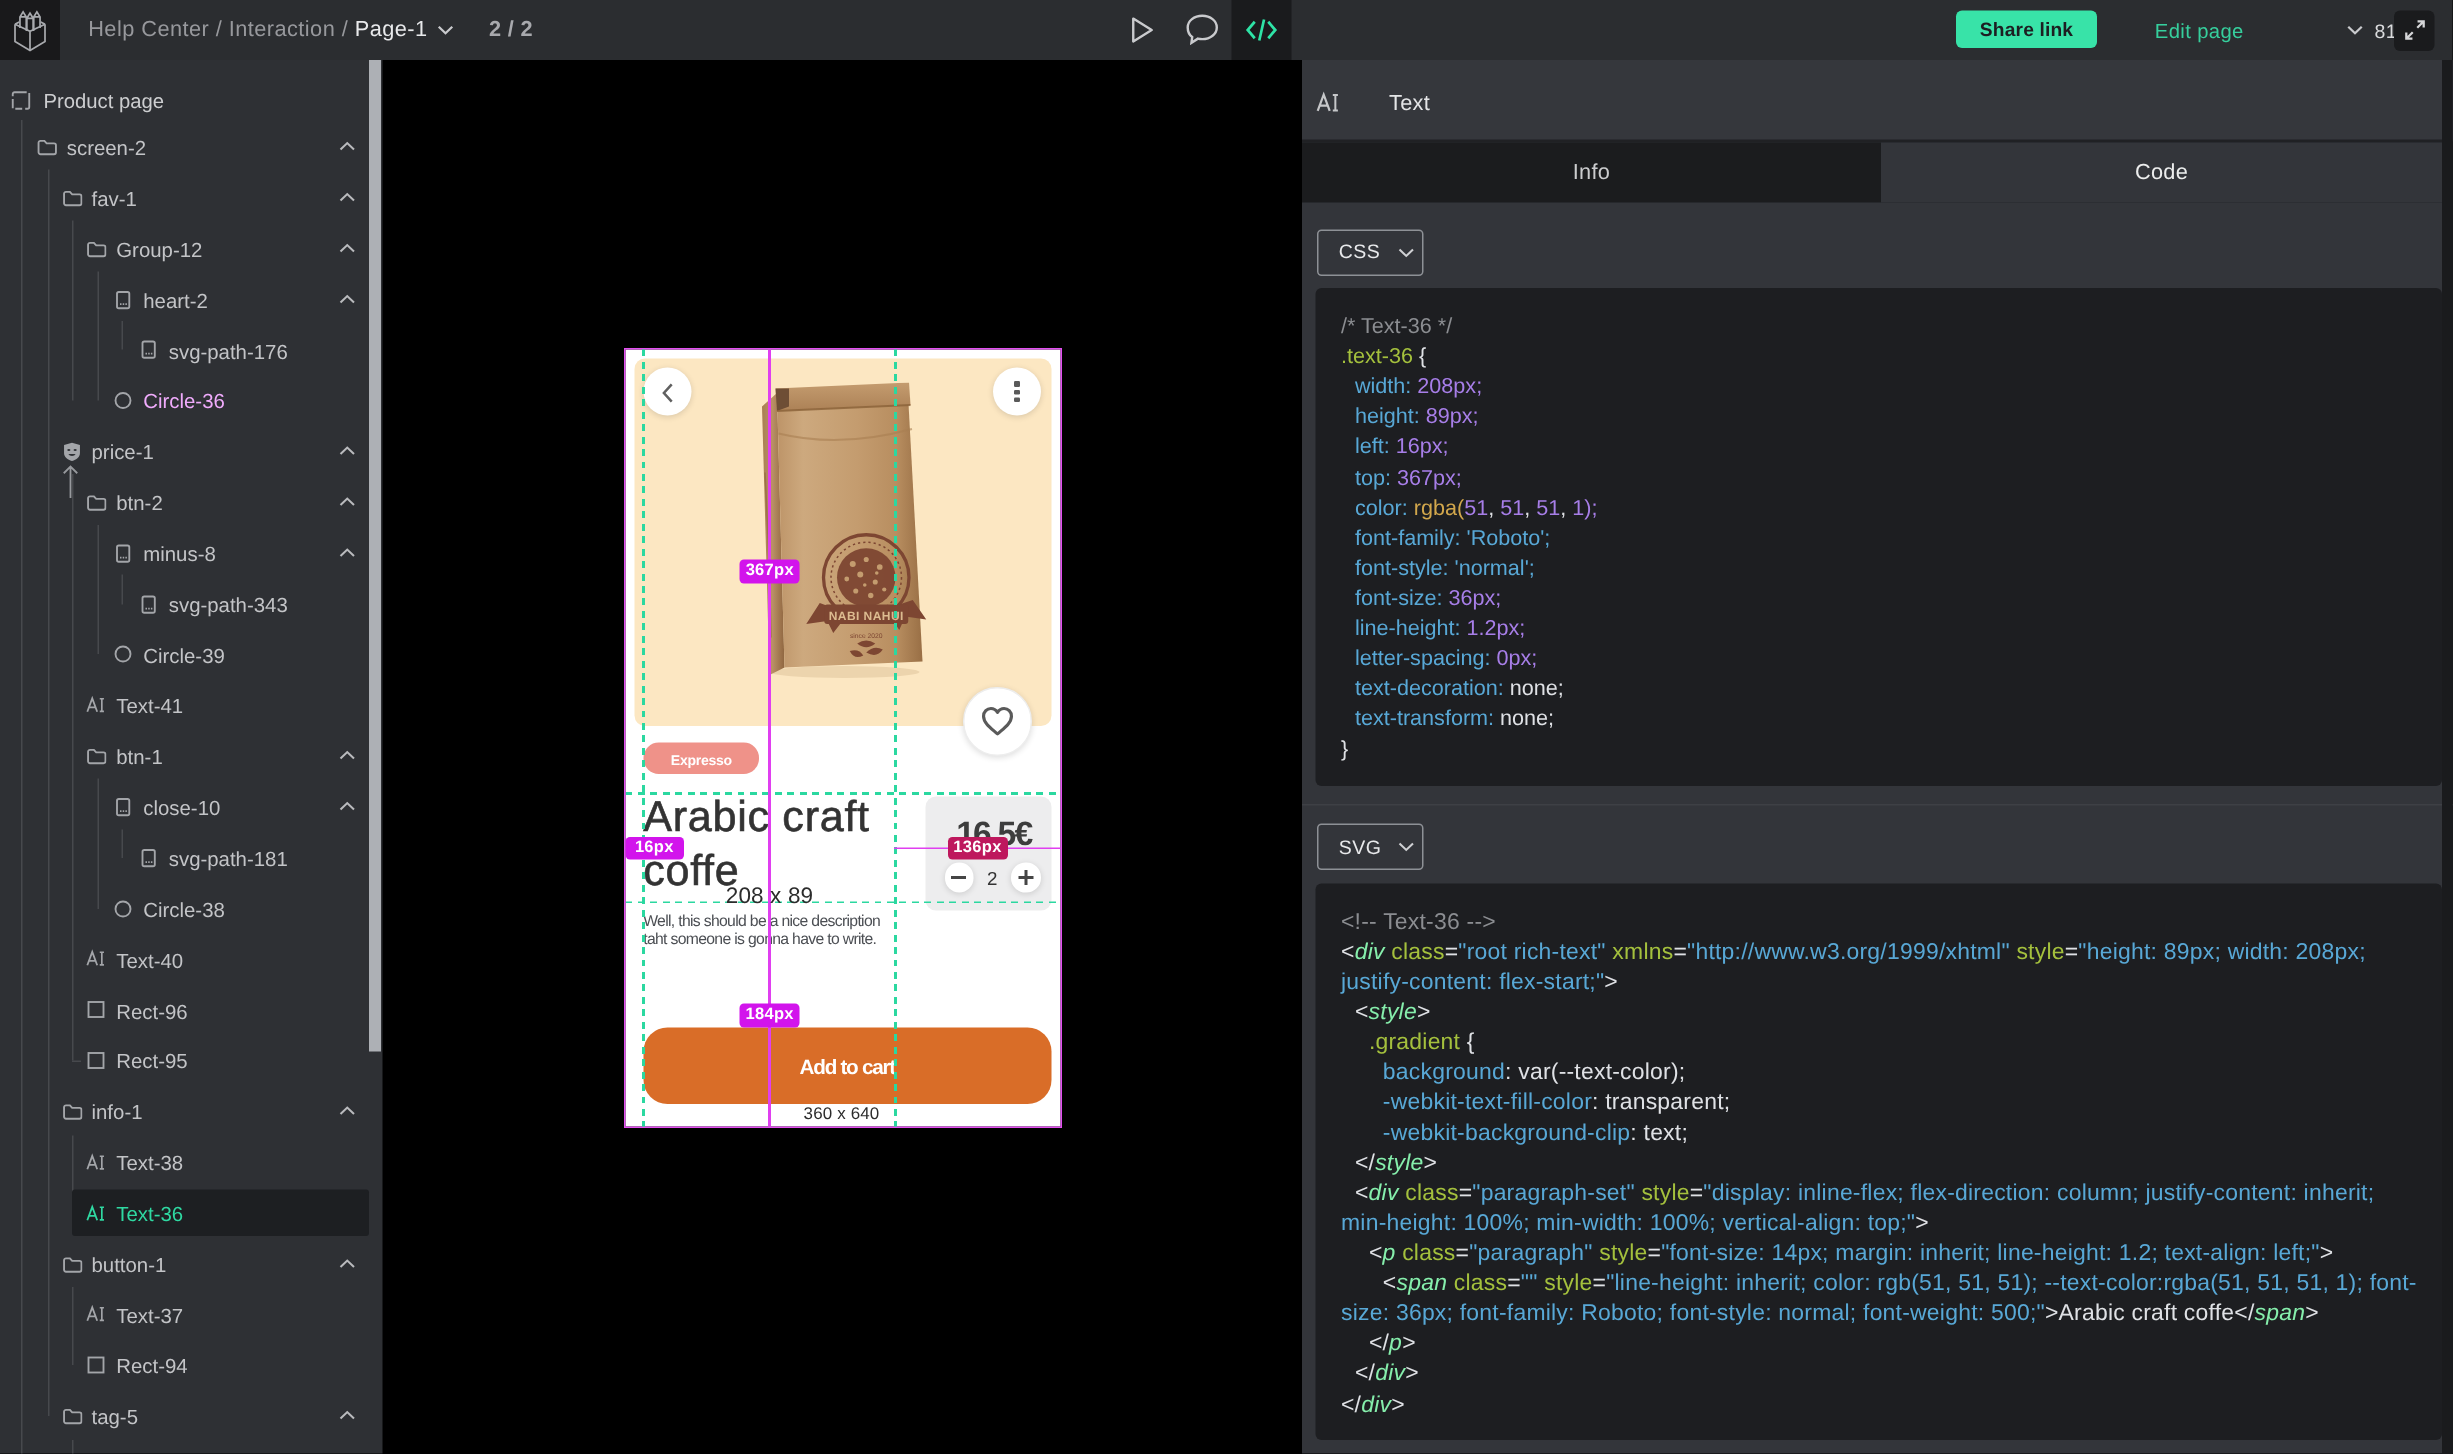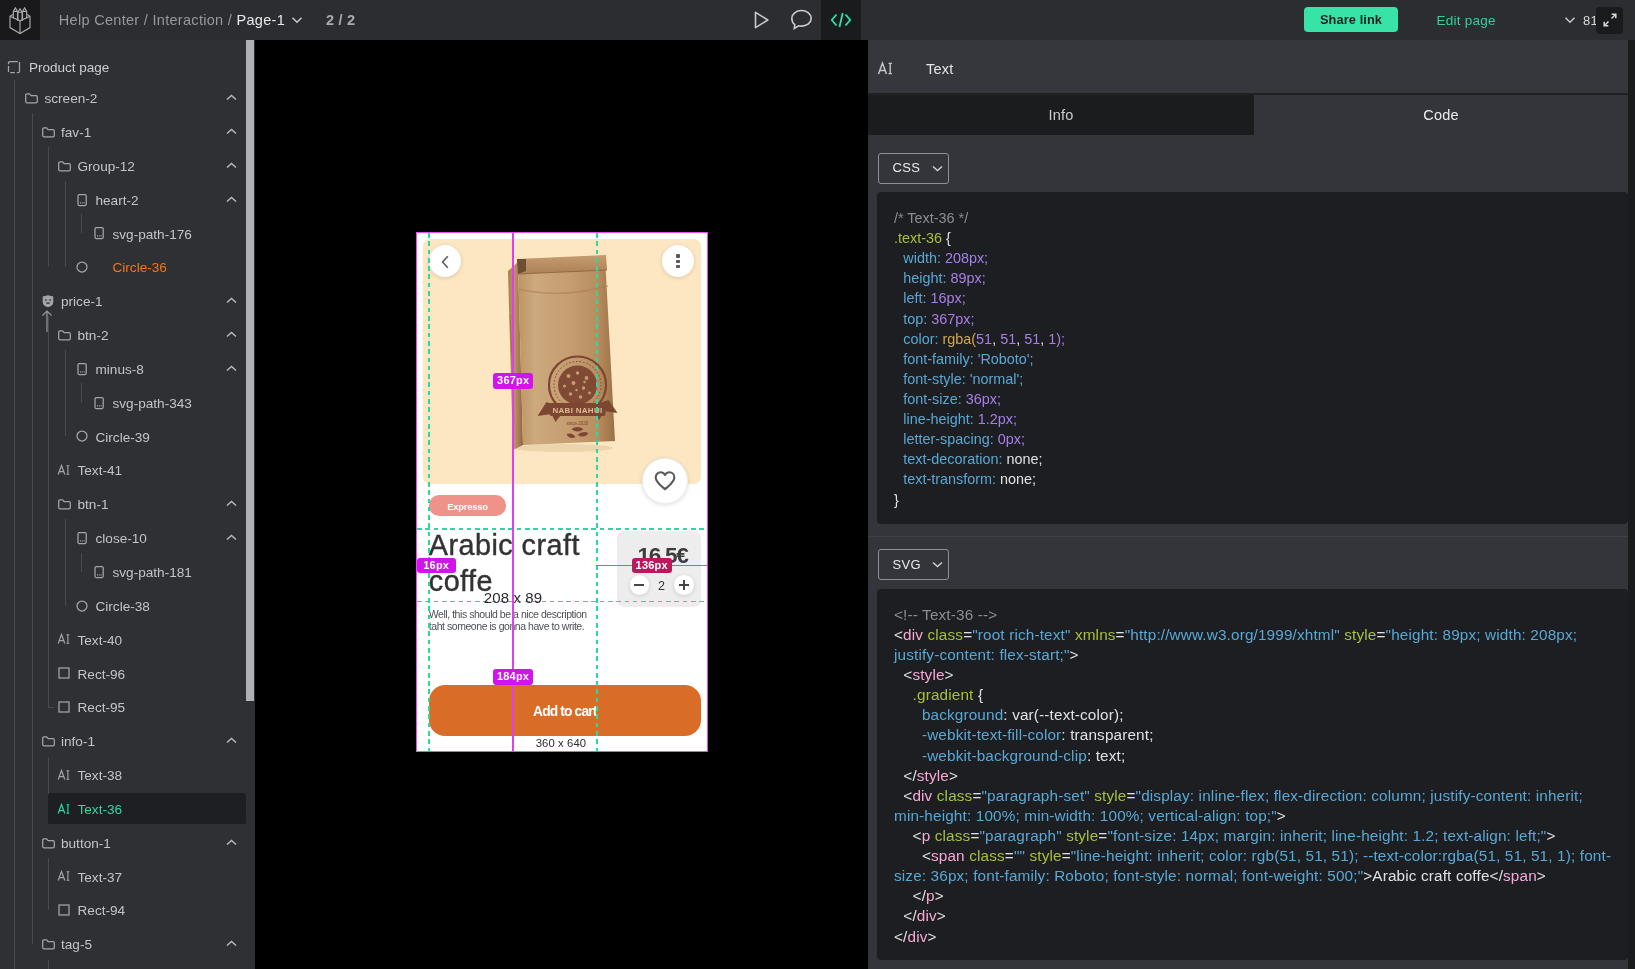--- a/index.html
+++ b/index.html
@@ -113,7 +113,7 @@
 <div style="position:absolute;left:75.0px;top:260.2px;line-height:0"><svg width="14" height="14" viewBox="0 0 14 14">
       <circle cx="7" cy="7" r="5" fill="none" stroke="#a3a5a9" stroke-width="1.25"></circle>
     </svg></div>
-<div style="position:absolute;left:95.5px;top:260.4px;font-size:13.6px;color:#f97316;font-weight:400;letter-spacing:0px;white-space:nowrap;margin-left:17px;">Circle-36</div>
+<div style="position:absolute;left:95.5px;top:260.4px;font-size:13.6px;color:#f0abfc;font-weight:400;letter-spacing:0px;white-space:nowrap;">Circle-36</div>
 <div style="position:absolute;left:40.5px;top:294.0px;line-height:0"><svg width="14" height="14" viewBox="0 0 14 14">
       <path d="M7 1.2 L12.3 2.6 V8 C12.3 10.8 10 12.5 7 13.3 C4 12.5 1.7 10.8 1.7 8 V2.6 Z" fill="#a3a5a9"></path>
       <ellipse cx="4.9" cy="6" rx="1.05" ry=".7" fill="#2e3034"></ellipse>

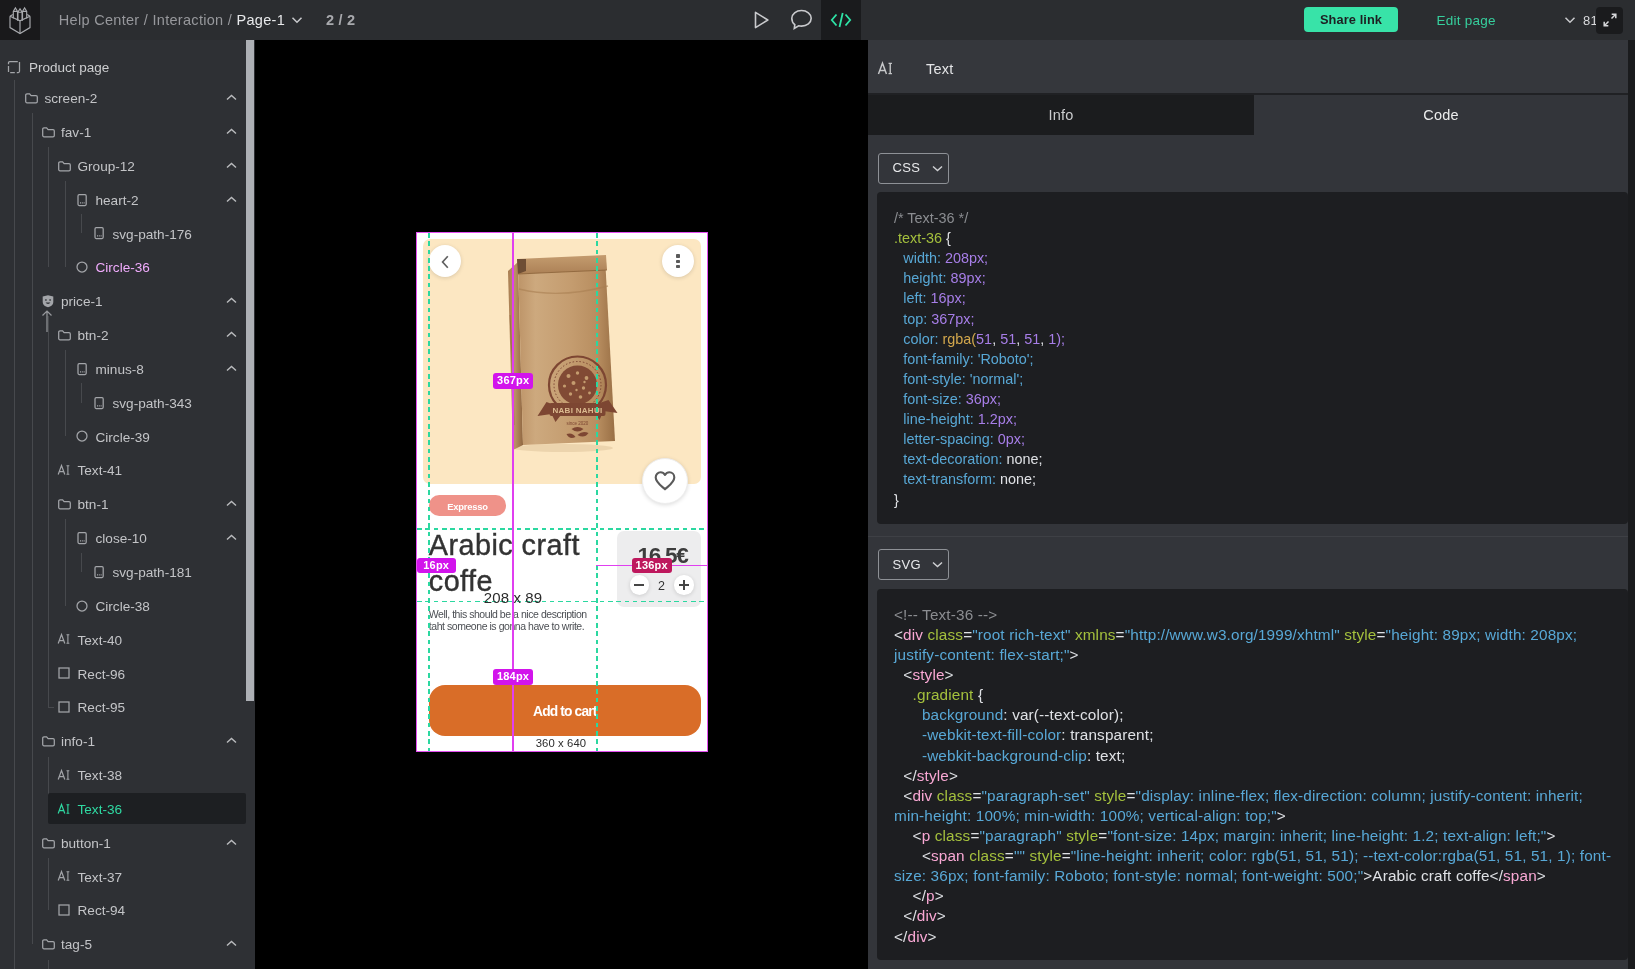--- a/index.html
+++ b/index.html
@@ -6,7 +6,7 @@
   font-family:"Liberation Sans", sans-serif; }
 .cl { height:20.12px; line-height:20.12px; white-space:nowrap; color:#dfe1e5; }
 .cl i { font-style:normal; }
-i.c { color:#8b8d91; } i.g { color:#a4c03d; } i.p { color:#f9a8d4; }
+i.c { color:#8b8d91; } i.g { color:#a4c03d; } i.p { color:#86efac;font-style:italic; }
 i.b { color:#58a8d6; } i.v { color:#a77ee8; } i.s { color:#58a8d6; } i.w { color:#dfe1e5; } i.y { color:#d2a74c; }
 </style></head>
 <body>

